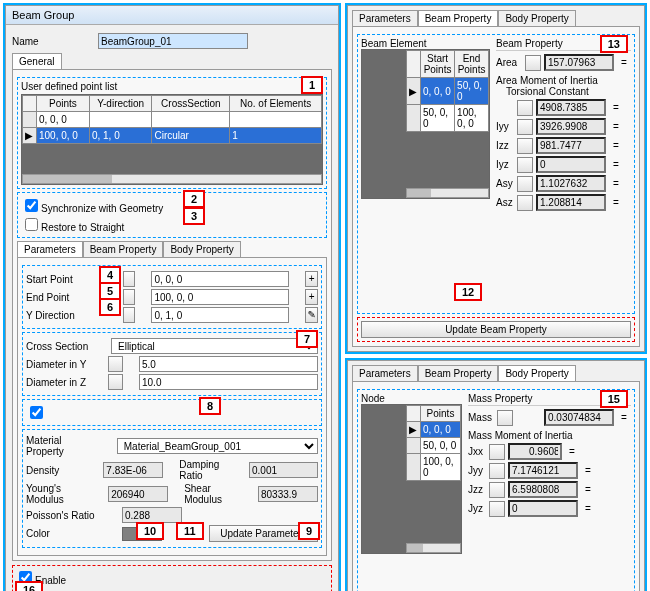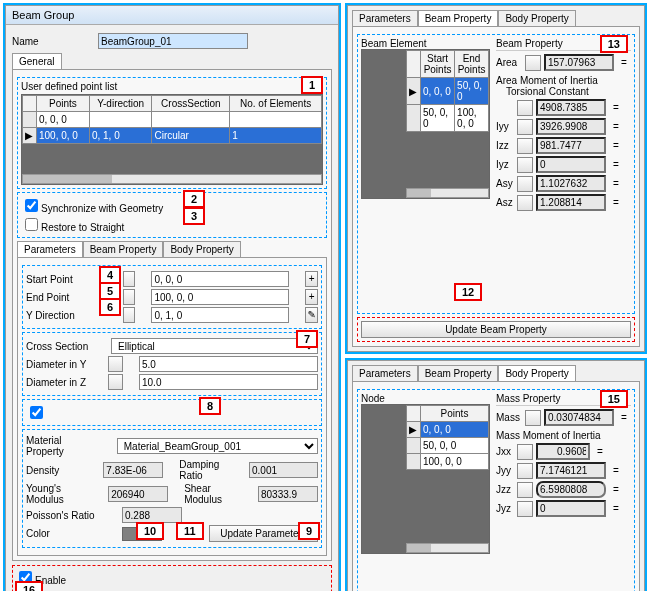--- a/index.html
+++ b/index.html
@@ -344,7 +344,7 @@
             <div class="proprow">
                     <span style="width:26px">Mass</span>
                     <span class="smbx"></span>
-                    <input class="ro" readonly="" style="width: 70px;" value="0.03074834">
+                    <input class="ro" readonly="" style="width: 70px; margin-left: 28px;" value="0.03074834">
                     <span class="eq">=</span>
                   </div>
             <div style="margin-top:4px">Mass Moment of Inertia</div>

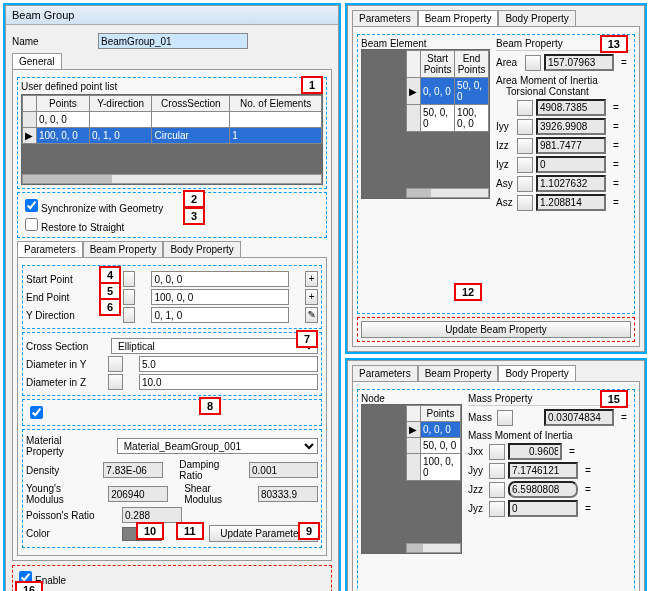--- a/index.html
+++ b/index.html
@@ -363,7 +363,7 @@
             <div class="proprow">
                     <span class="propl">Jzz</span>
                     <span class="smbx"></span>
-                    <input class="ro" readonly="" style="width: 70px; border-radius: 7px;" value="6.5980808">
+                    <input class="ro" readonly="" style="width: 70px;" value="6.5980808">
                     <span class="eq">=</span>
                   </div>
             <div class="proprow">

